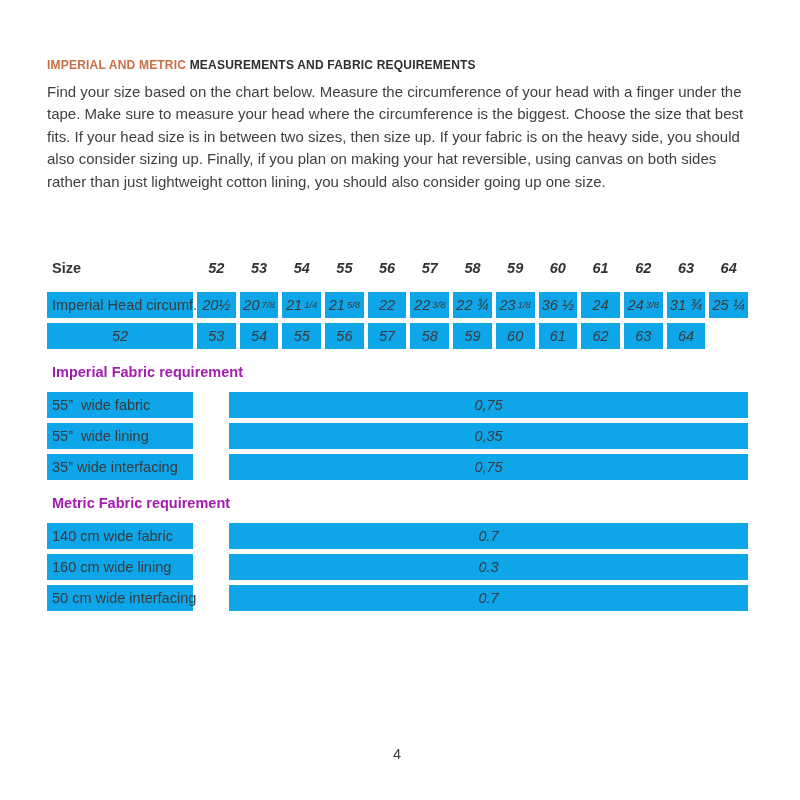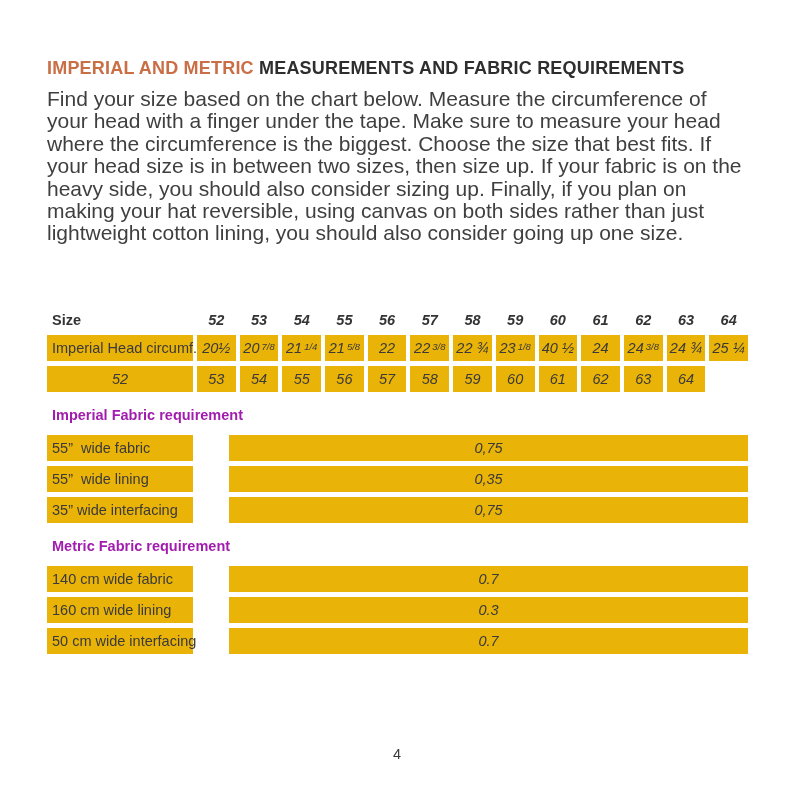--- a/index.html
+++ b/index.html
@@ -21,7 +21,7 @@
   }
   h1.title {
     margin: 0 0 5px 0;
-    font-size: 18px;
+    font-size: 12px;
     font-weight: 700;
     letter-spacing: 0.2px;
     color: #2e2e2e;

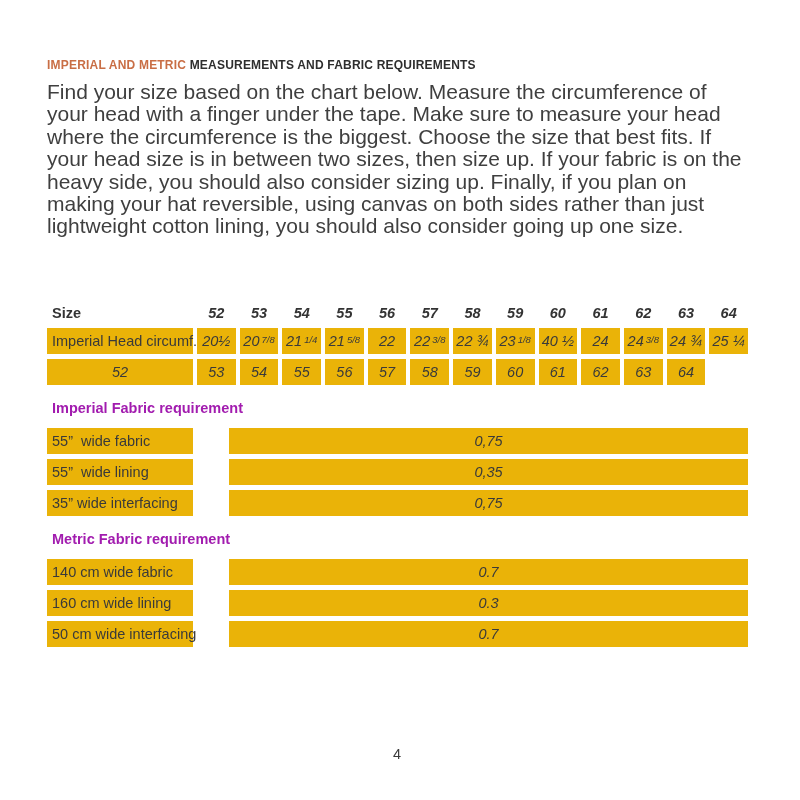--- a/index.html
+++ b/index.html
@@ -32,7 +32,7 @@
   }
   p.intro {
     margin: 9px 0 0 0;
-    font-size: 21px;
+    font-size: 15px;
     line-height: 22.4px;
     color: #3f3f3f;
     max-width: 706px;

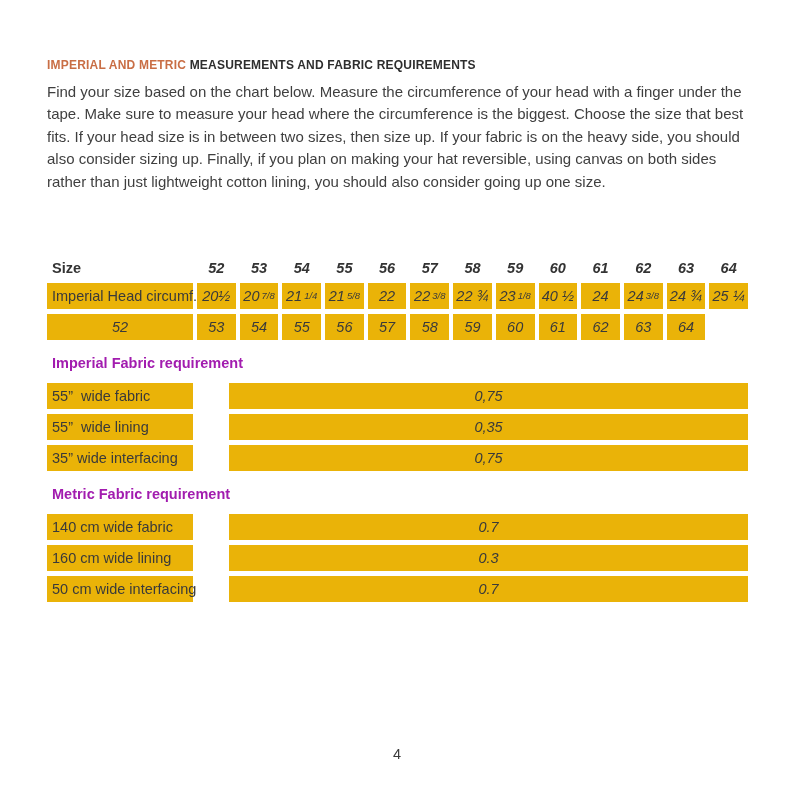--- a/index.html
+++ b/index.html
@@ -49,7 +49,7 @@
     margin-bottom: 5px;
   }
   .header-row {
-    margin-bottom: 2px;
+    margin-bottom: 11px;
   }
   .cell {
     height: 26px;

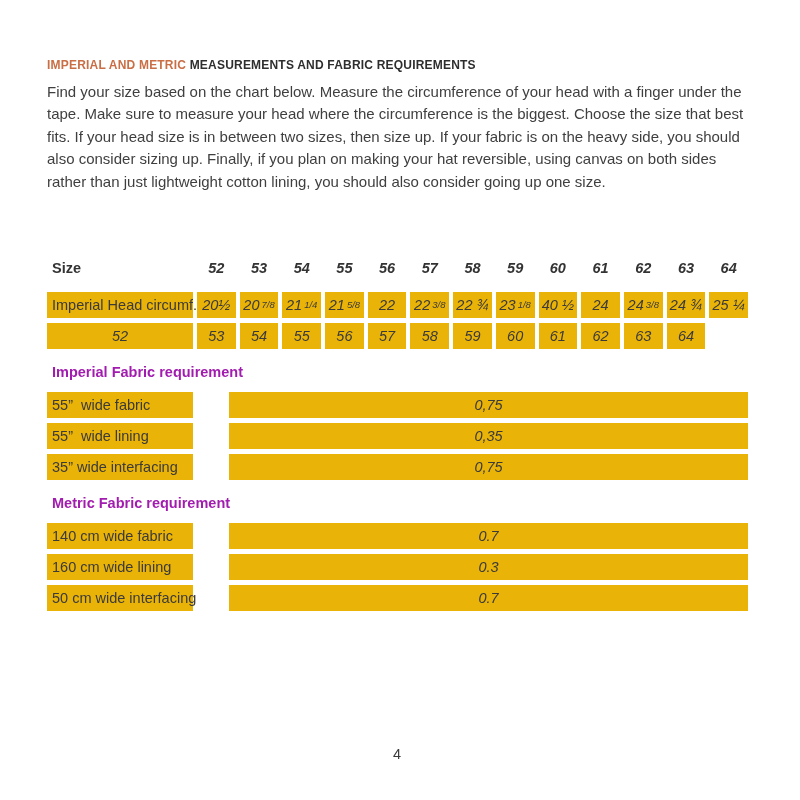--- a/index.html
+++ b/index.html
@@ -57,7 +57,7 @@
     align-items: center;
   }
   .bg {
-    background: #eab308;
+    background: #0ea5e9;
   }
   .t-label {
     justify-content: flex-start;

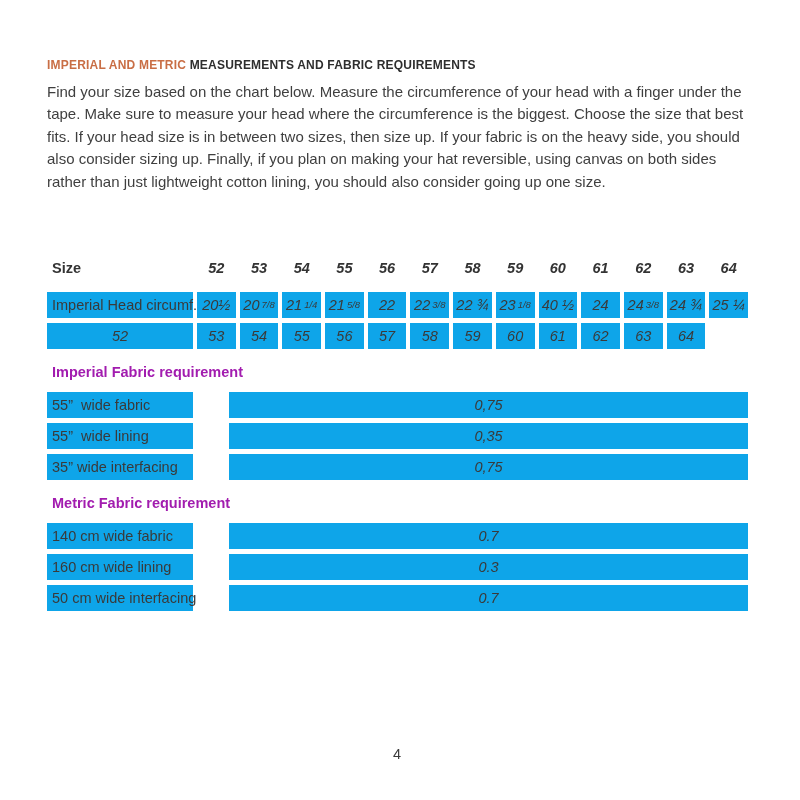--- a/index.html
+++ b/index.html
@@ -140,7 +140,7 @@
           <div class="cell t-num bg">22 <span class="sfrac">3/8</span></div>
           <div class="cell t-num bg">22 ¾</div>
           <div class="cell t-num bg">23 <span class="sfrac">1/8</span></div>
-          <div class="cell t-num bg">40 ½</div>
+          <div class="cell t-num bg">36 ½</div>
           <div class="cell t-num bg">24</div>
           <div class="cell t-num bg">24 <span class="sfrac">3/8</span></div>
           <div class="cell t-num bg">24 ¾</div>

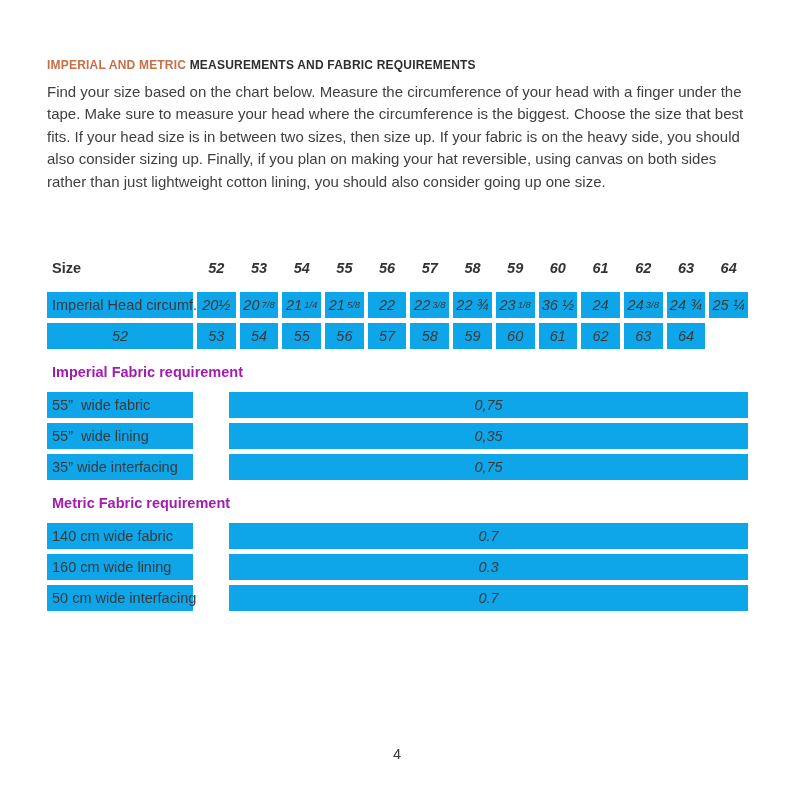--- a/index.html
+++ b/index.html
@@ -143,7 +143,7 @@
           <div class="cell t-num bg">36 ½</div>
           <div class="cell t-num bg">24</div>
           <div class="cell t-num bg">24 <span class="sfrac">3/8</span></div>
-          <div class="cell t-num bg">24 ¾</div>
+          <div class="cell t-num bg">31 ¾</div>
           <div class="cell t-num bg">25 ¼</div>
         </div>
         <div class="t-row data-row">

